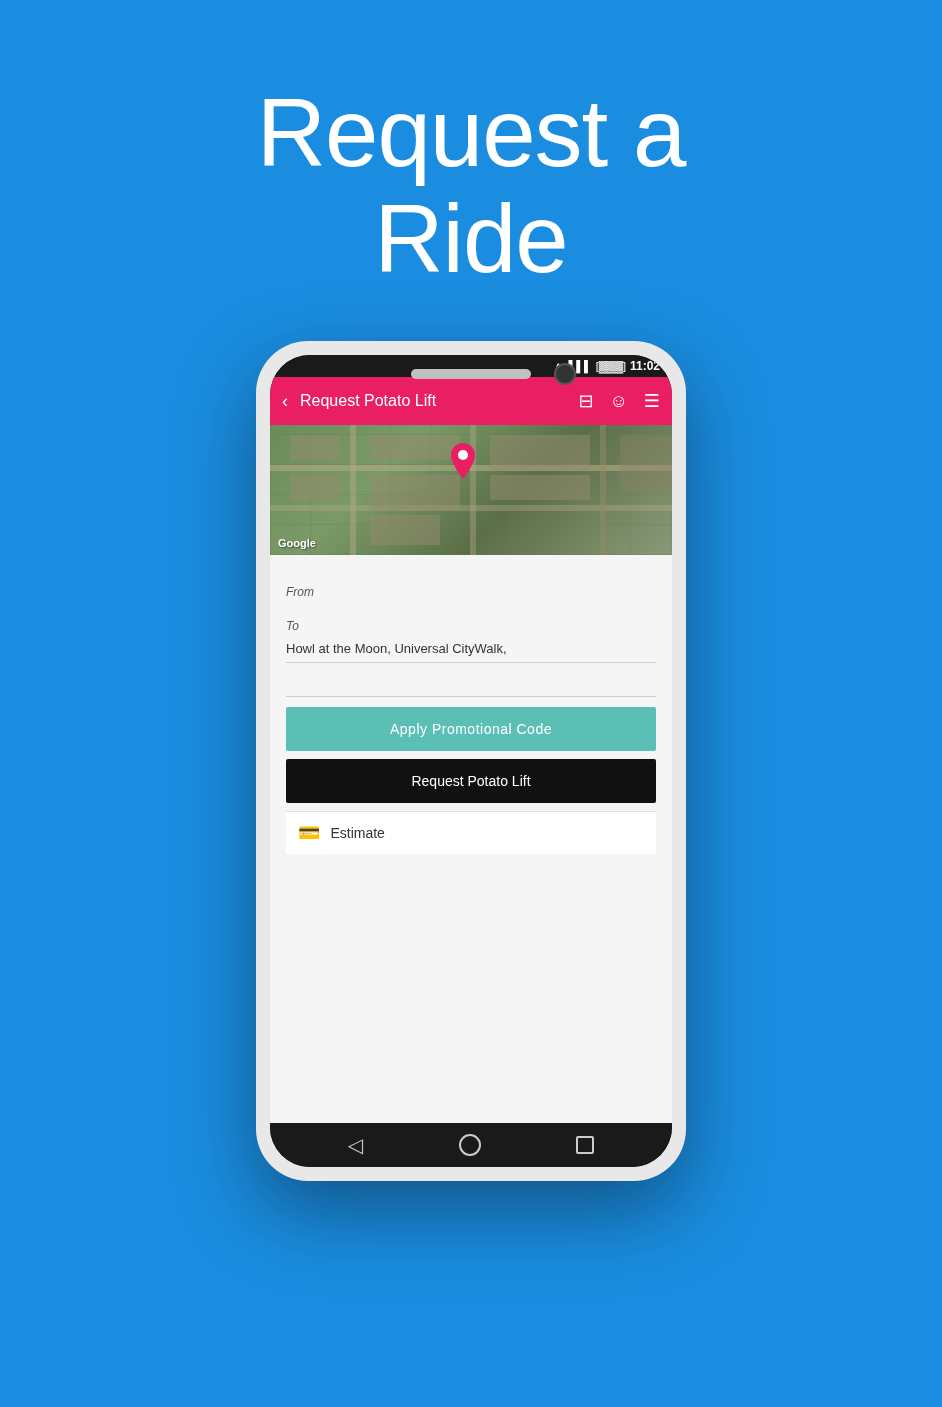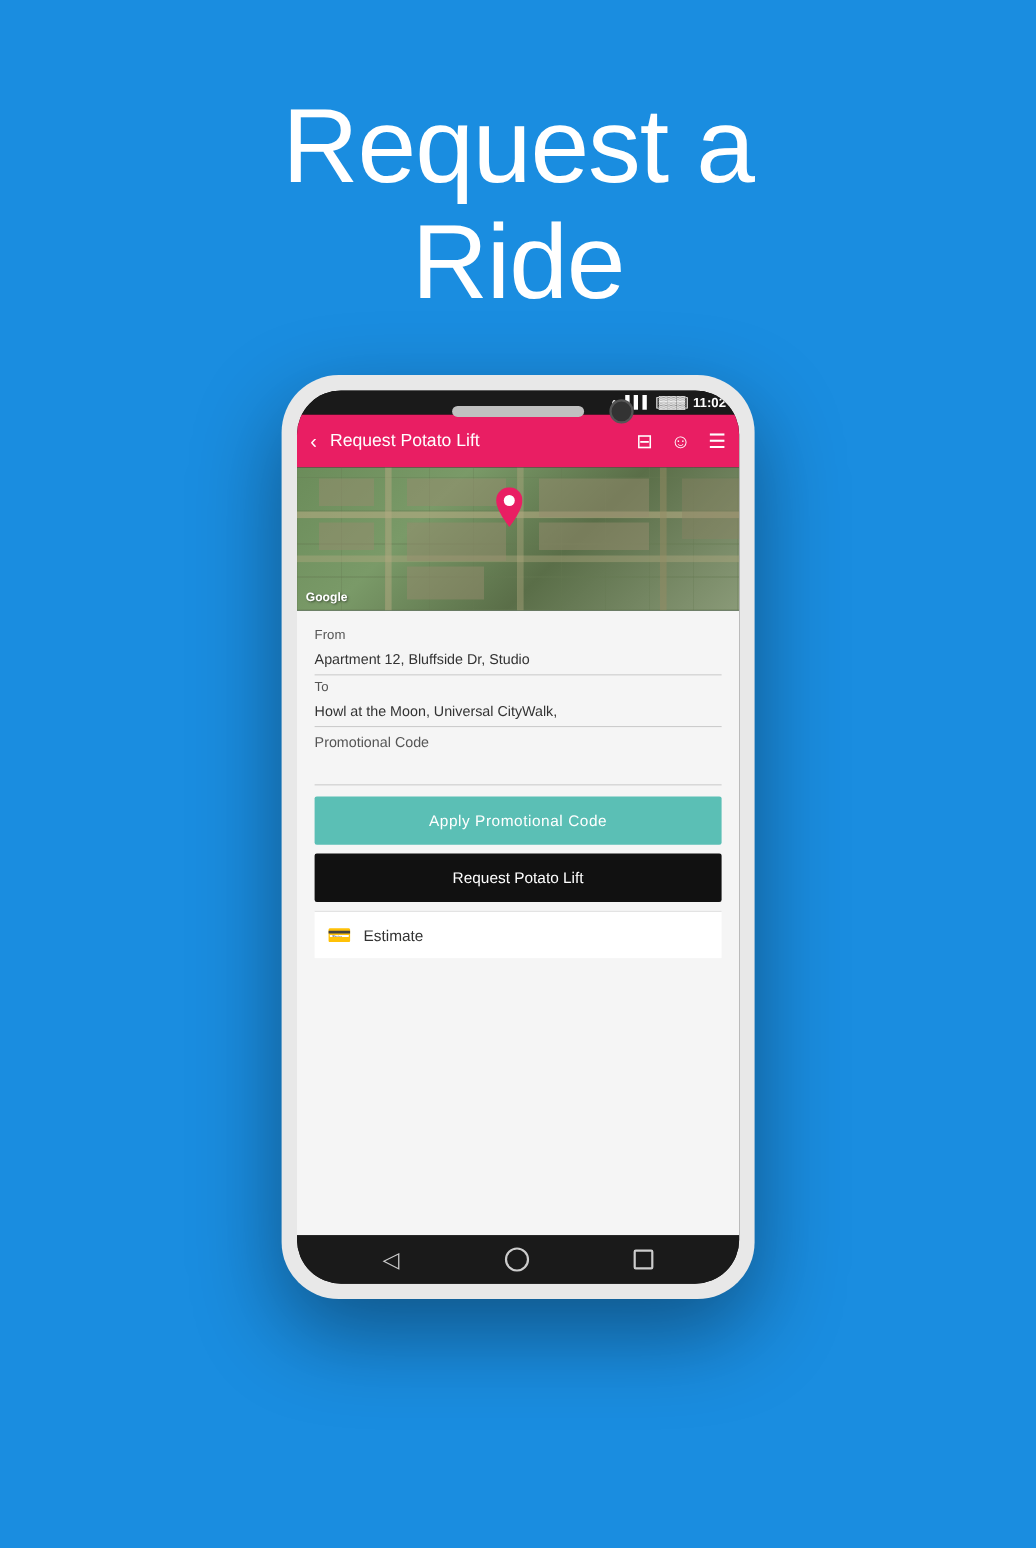--- a/index.html
+++ b/index.html
@@ -193,8 +193,9 @@
     .field-label {
       font-size: 12px;
       color: #555;
-      margin-top: 3px;
+      margin-top: 18px;
       margin-bottom: 2px;
+      font-style: italic;
     }
 
     .field-value {

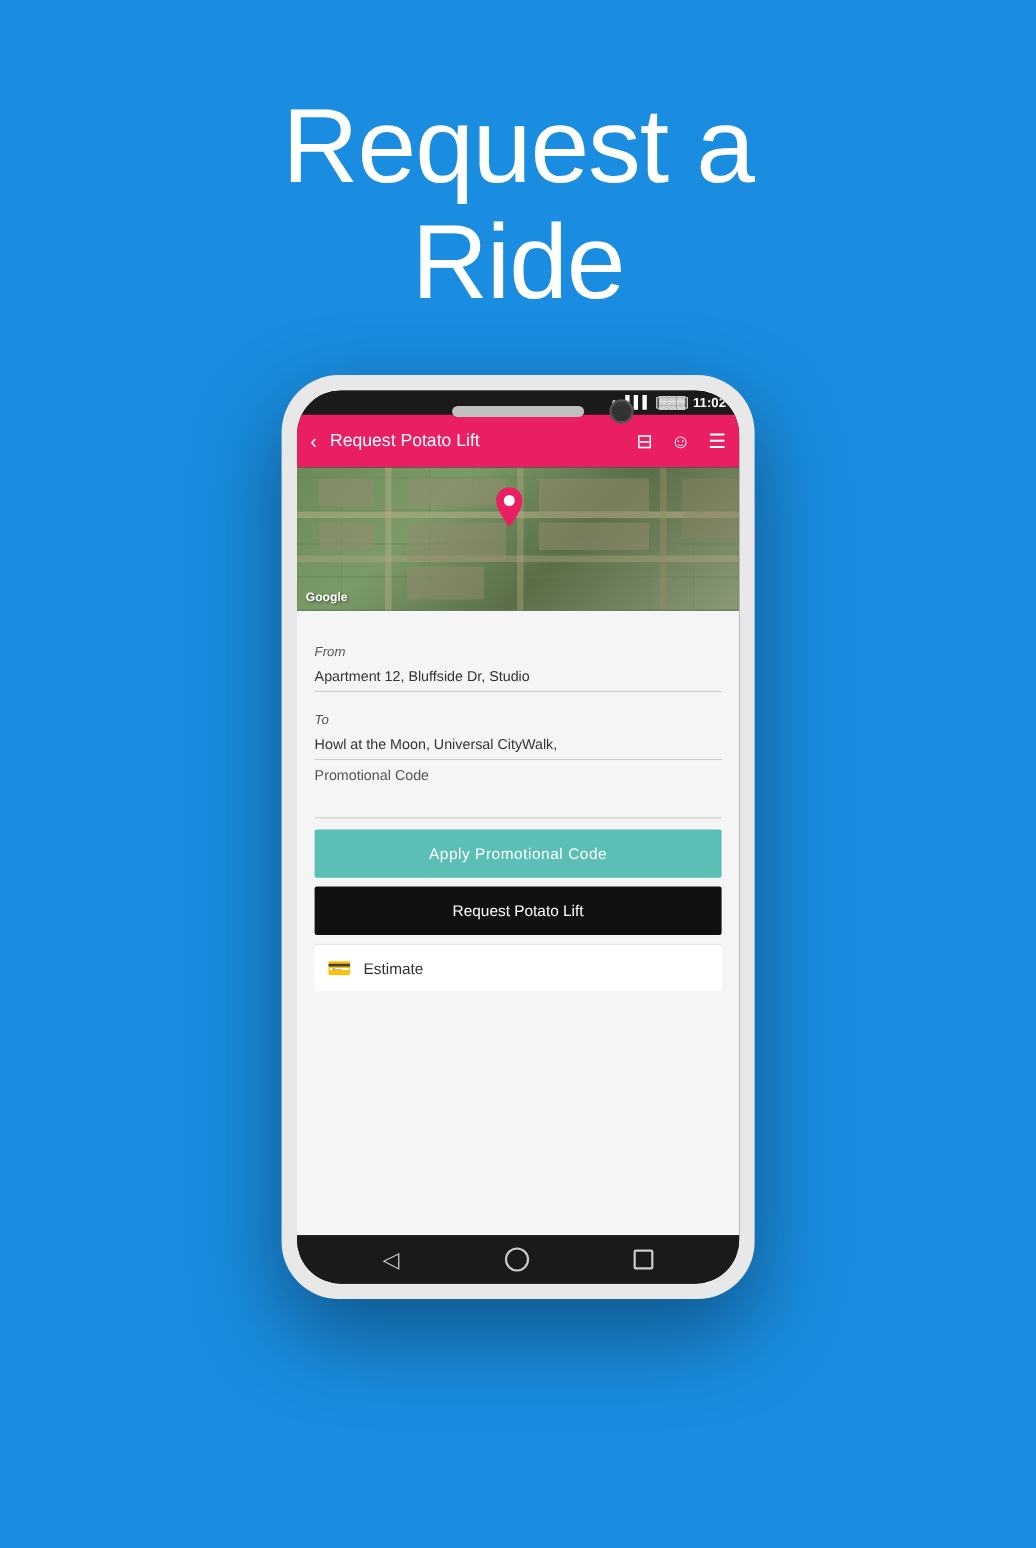--- a/index.html
+++ b/index.html
@@ -377,7 +377,6 @@
 
         <div>
           <div class="field-label">From</div>
-          <div class="field-value">Apartment 12, Bluffside Dr, Studio</div>
         </div>
 
         <div>

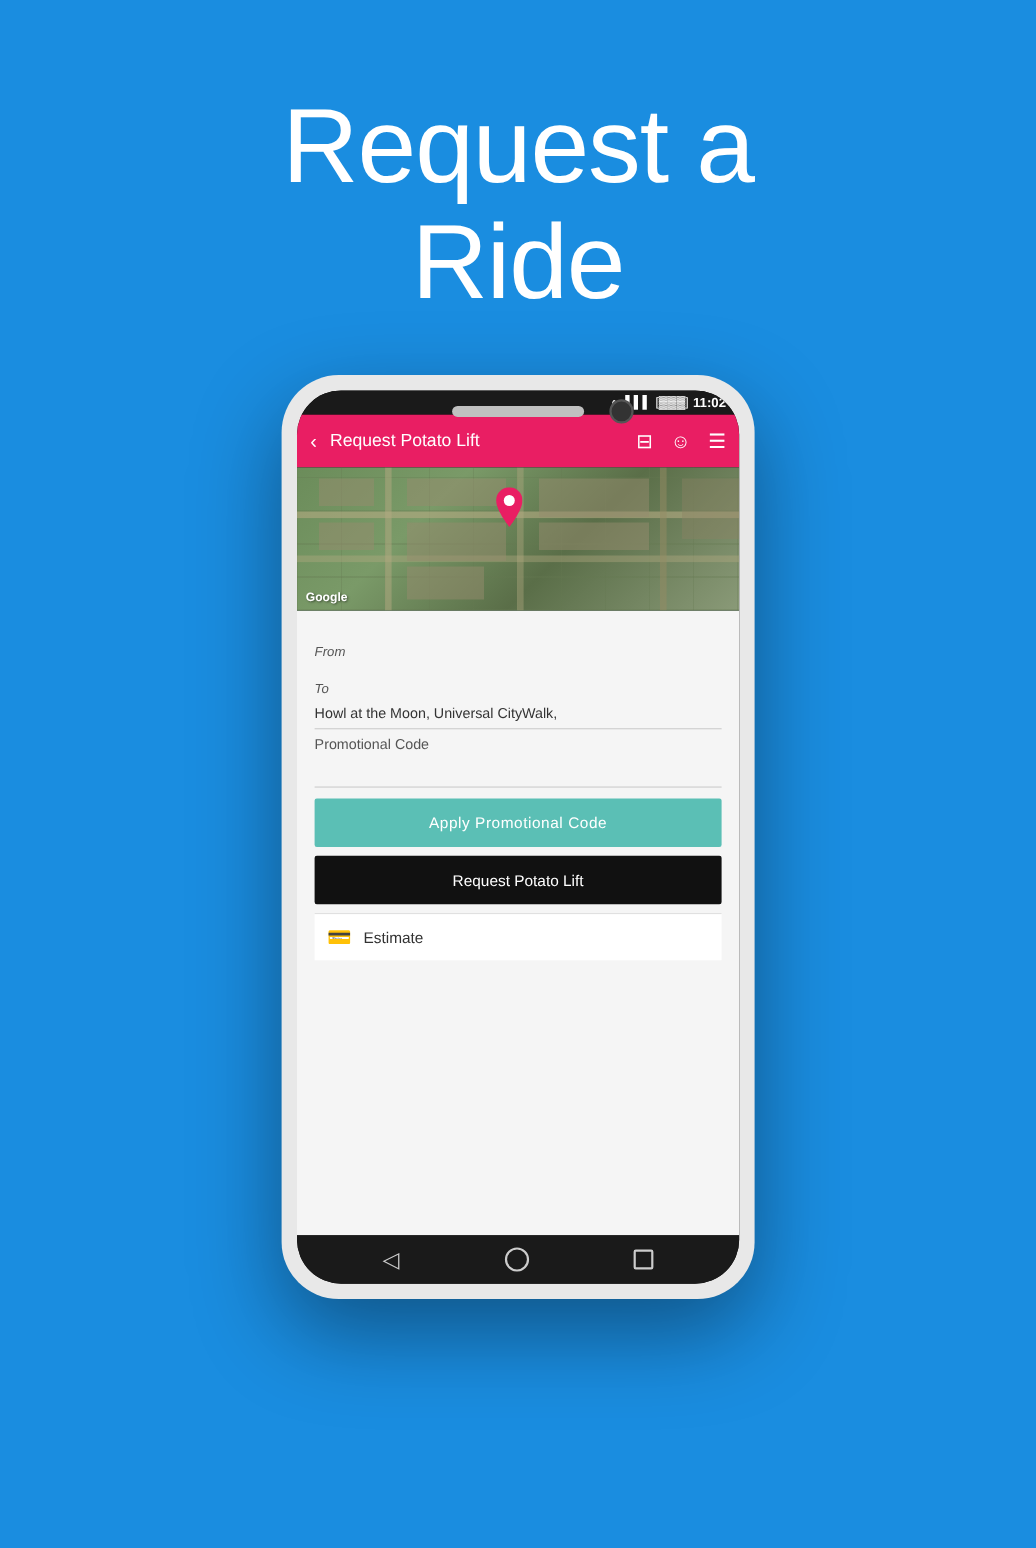--- a/index.html
+++ b/index.html
@@ -385,7 +385,6 @@
         </div>
 
         <div class="promo-section">
-          <div class="promo-label">Promotional Code</div>
           <div class="promo-input-bar"></div>
         </div>
 

